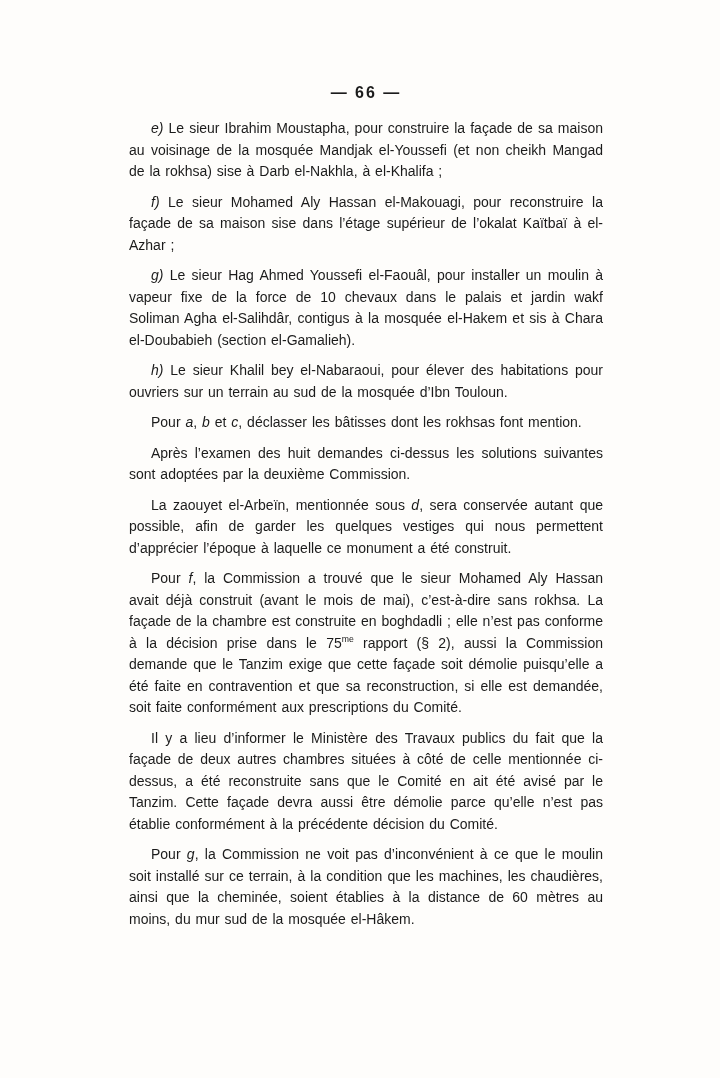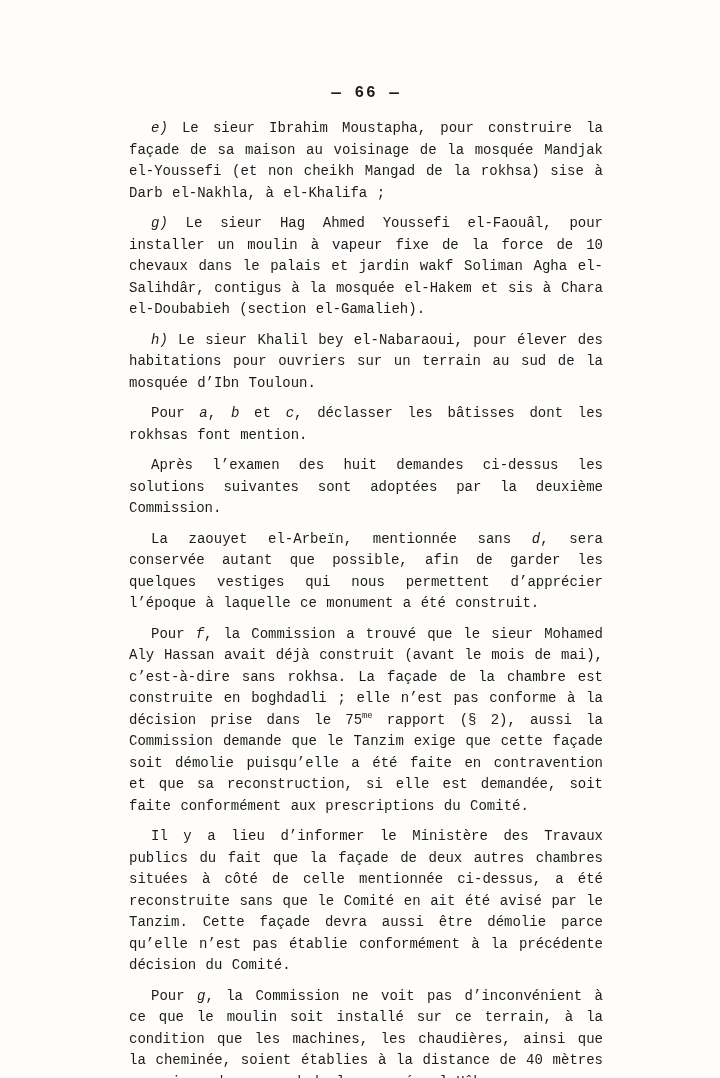--- a/index.html
+++ b/index.html
@@ -14,7 +14,7 @@
     margin: 0 auto;
     background: #fefdfb;
     color: #1b1b1b;
-    font-family: Liberation Mono, monospace;
+    font-family: Liberation Sans, sans-serif;
     overflow: hidden;
   }
   .content {

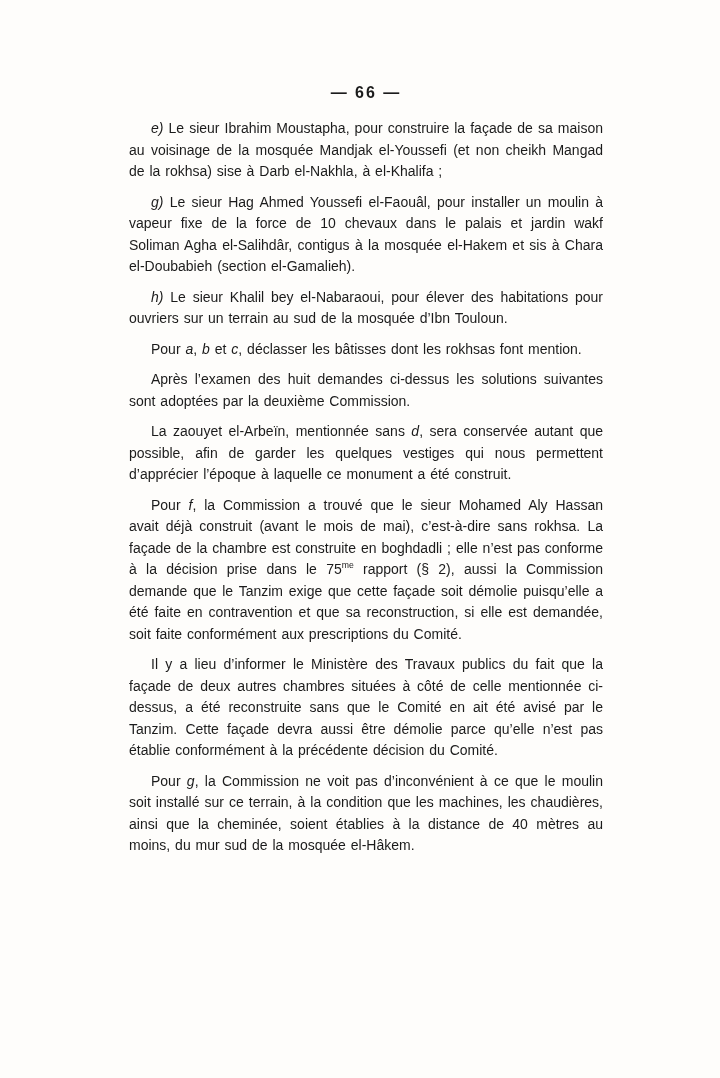--- a/index.html
+++ b/index.html
@@ -51,6 +51,7 @@
     <div class="page-number">— 66 —</div>
     <div class="text-block">
         <p class="para"><span style="font-style: italic;">e) </span><span>Le sieur Ibrahim Moustapha, pour construire la façade de sa maison au voisinage de la mosquée Mandjak el-Youssefi (et non cheikh Mangad de la rokhsa) sise à Darb el-Nakhla, à el-Khalifa ;</span></p>
+        <p class="para"><span style="font-style: italic;">f) </span><span>Le sieur Mohamed Aly Hassan el-Makouagi, pour reconstruire la façade de sa maison sise dans l’étage supérieur de l’okalat Kaïtbaï à el-Azhar ;</span></p>
         <p class="para"><span style="font-style: italic;">g) </span><span>Le sieur Hag Ahmed Youssefi el-Faouâl, pour installer un moulin à vapeur fixe de la force de 10 chevaux dans le palais et jardin wakf Soliman Agha el-Salihdâr, contigus à la mosquée el-Hakem et sis à Chara el-Doubabieh (section el-Gamalieh).</span></p>
         <p class="para"><span style="font-style: italic;">h) </span><span>Le sieur Khalil bey el-Nabaraoui, pour élever des habitations pour ouvriers sur un terrain au sud de la mosquée d’Ibn Touloun.</span></p>
         <p class="para"><span>Pour </span><span style="font-style: italic;">a</span><span>, </span><span style="font-style: italic;">b</span><span> et </span><span style="font-style: italic;">c</span><span>, déclasser les bâtisses dont les rokhsas font mention.</span></p>

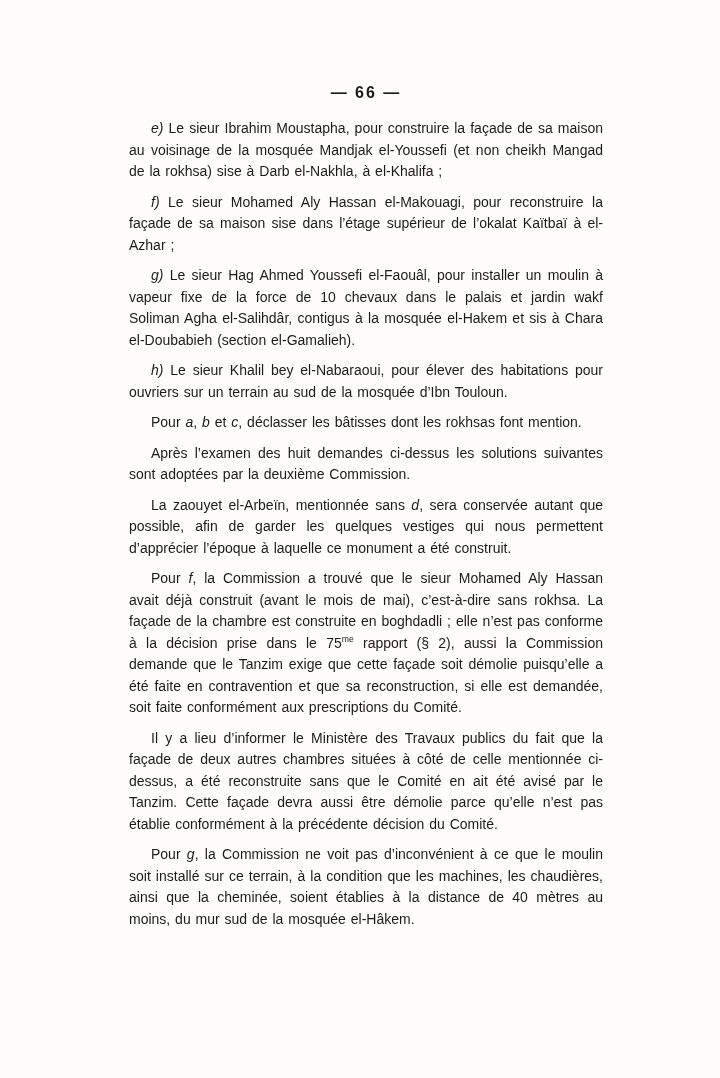--- a/index.html
+++ b/index.html
@@ -56,7 +56,7 @@
         <p class="para"><span style="font-style: italic;">h) </span><span>Le sieur Khalil bey el-Nabaraoui, pour élever des habitations pour ouvriers sur un terrain au sud de la mosquée d’Ibn Touloun.</span></p>
         <p class="para"><span>Pour </span><span style="font-style: italic;">a</span><span>, </span><span style="font-style: italic;">b</span><span> et </span><span style="font-style: italic;">c</span><span>, déclasser les bâtisses dont les rokhsas font mention.</span></p>
         <p class="para"><span>Après l’examen des huit demandes ci-dessus les solutions suivantes sont adoptées par la deuxième Commission.</span></p>
-        <p class="para"><span>La zaouyet el-Arbeïn, mentionnée sans </span><span style="font-style: italic;">d</span><span>, sera conservée autant que possible, afin de garder les quelques vestiges qui nous permettent d’apprécier l’époque à laquelle ce monument a été construit.</span></p>
+        <p class="para"><span>La zaouyet el-Arbeïn, mentionnée sous </span><span style="font-style: italic;">d</span><span>, sera conservée autant que possible, afin de garder les quelques vestiges qui nous permettent d’apprécier l’époque à laquelle ce monument a été construit.</span></p>
         <p class="para"><span>Pour </span><span style="font-style: italic;">f</span><span>, la Commission a trouvé que le sieur Mohamed Aly Hassan avait déjà construit (avant le mois de mai), c’est-à-dire sans rokhsa. La façade de la chambre est construite en boghdadli ; elle n’est pas conforme à la décision prise dans le 75</span><sup>me</sup><span> rapport (§ 2), aussi la Commission demande que le Tanzim exige que cette façade soit démolie puisqu’elle a été faite en contravention et que sa reconstruction, si elle est demandée, soit faite conformément aux prescriptions du Comité.</span></p>
         <p class="para"><span>Il y a lieu d’informer le Ministère des Travaux publics du fait que la façade de deux autres chambres situées à côté de celle mentionnée ci-dessus, a été reconstruite sans que le Comité en ait été avisé par le Tanzim. Cette façade devra aussi être démolie parce qu’elle n’est pas établie conformément à la précédente décision du Comité.</span></p>
         <p class="para"><span>Pour </span><span style="font-style: italic;">g</span><span>, la Commission ne voit pas d’inconvénient à ce que le moulin soit installé sur ce terrain, à la condition que les machines, les chaudières, ainsi que la cheminée, soient établies à la distance de 40 mètres au moins, du mur sud de la mosquée el-Hâkem.</span></p>

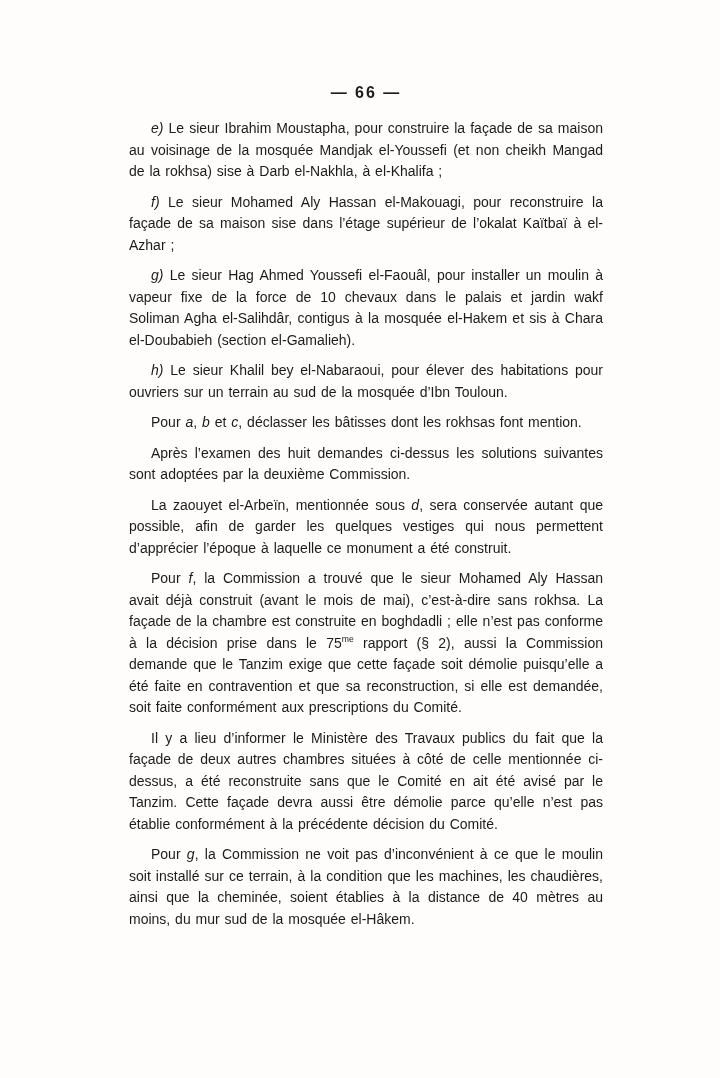--- a/index.html
+++ b/index.html
@@ -59,7 +59,7 @@
         <p class="para"><span>La zaouyet el-Arbeïn, mentionnée sous </span><span style="font-style: italic;">d</span><span>, sera conservée autant que possible, afin de garder les quelques vestiges qui nous permettent d’apprécier l’époque à laquelle ce monument a été construit.</span></p>
         <p class="para"><span>Pour </span><span style="font-style: italic;">f</span><span>, la Commission a trouvé que le sieur Mohamed Aly Hassan avait déjà construit (avant le mois de mai), c’est-à-dire sans rokhsa. La façade de la chambre est construite en boghdadli ; elle n’est pas conforme à la décision prise dans le 75</span><sup>me</sup><span> rapport (§ 2), aussi la Commission demande que le Tanzim exige que cette façade soit démolie puisqu’elle a été faite en contravention et que sa reconstruction, si elle est demandée, soit faite conformément aux prescriptions du Comité.</span></p>
         <p class="para"><span>Il y a lieu d’informer le Ministère des Travaux publics du fait que la façade de deux autres chambres situées à côté de celle mentionnée ci-dessus, a été reconstruite sans que le Comité en ait été avisé par le Tanzim. Cette façade devra aussi être démolie parce qu’elle n’est pas établie conformément à la précédente décision du Comité.</span></p>
-        <p class="para"><span>Pour </span><span style="font-style: italic;">g</span><span>, la Commission ne voit pas d’inconvénient à ce que le moulin soit installé sur ce terrain, à la condition que les machines, les chaudières, ainsi que la cheminée, soient établies à la distance de 40 mètres au moins, du mur sud de la mosquée el-Hâkem.</span></p>
+        <p class="para"><span>Pour </span><span style="font-style: italic;">g</span><span>, la Commission ne voit pas d’inconvénient à ce que le moulin soit installé sur ce terrain, à la condition que les machines, les chaudières, ainsi que la cheminée, soient établies à la distance de 60 mètres au moins, du mur sud de la mosquée el-Hâkem.</span></p>
       </div>
   </div>
 </div>

